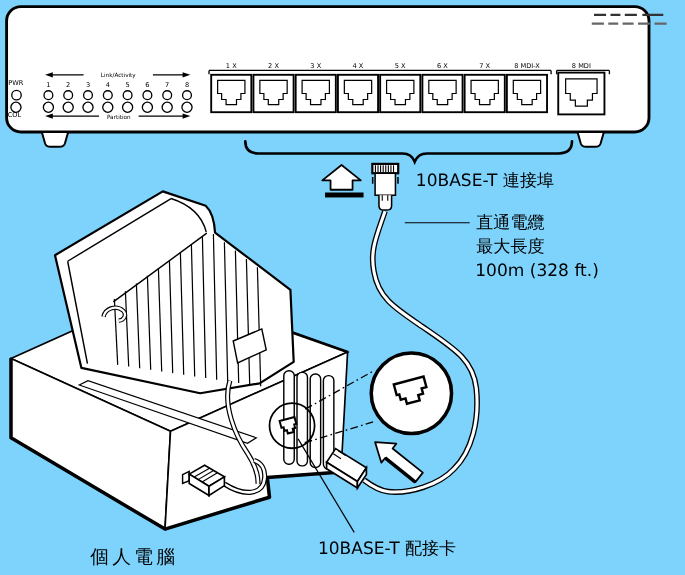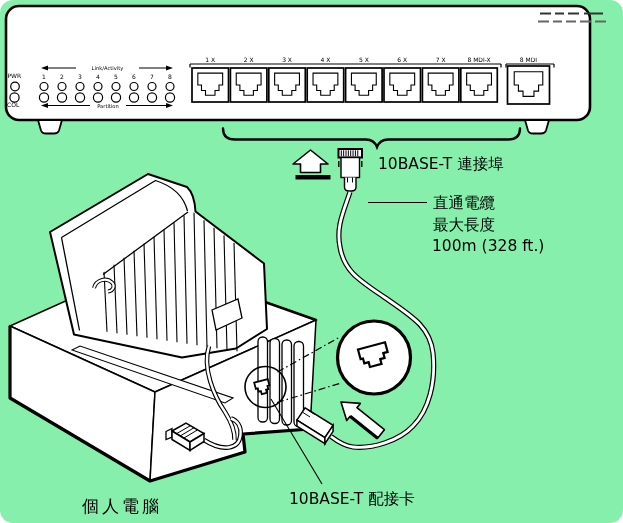--- a/index.html
+++ b/index.html
@@ -3,7 +3,7 @@
 <meta charset="utf-8">
 <style>
   html,body{margin:0;padding:0;background:#fff;}
-  .stage{position:relative;width:623px;height:523px;background:#86efac;overflow:hidden;border-radius:13px;}
+  .stage{position:relative;width:623px;height:523px;background:#7dd3fc;overflow:hidden;}
   svg{position:absolute;left:0;top:0;}
   svg text{font-family:"DejaVu Sans","Liberation Sans",sans-serif;fill:#000;}
   .tiny{font-size:6px;}

